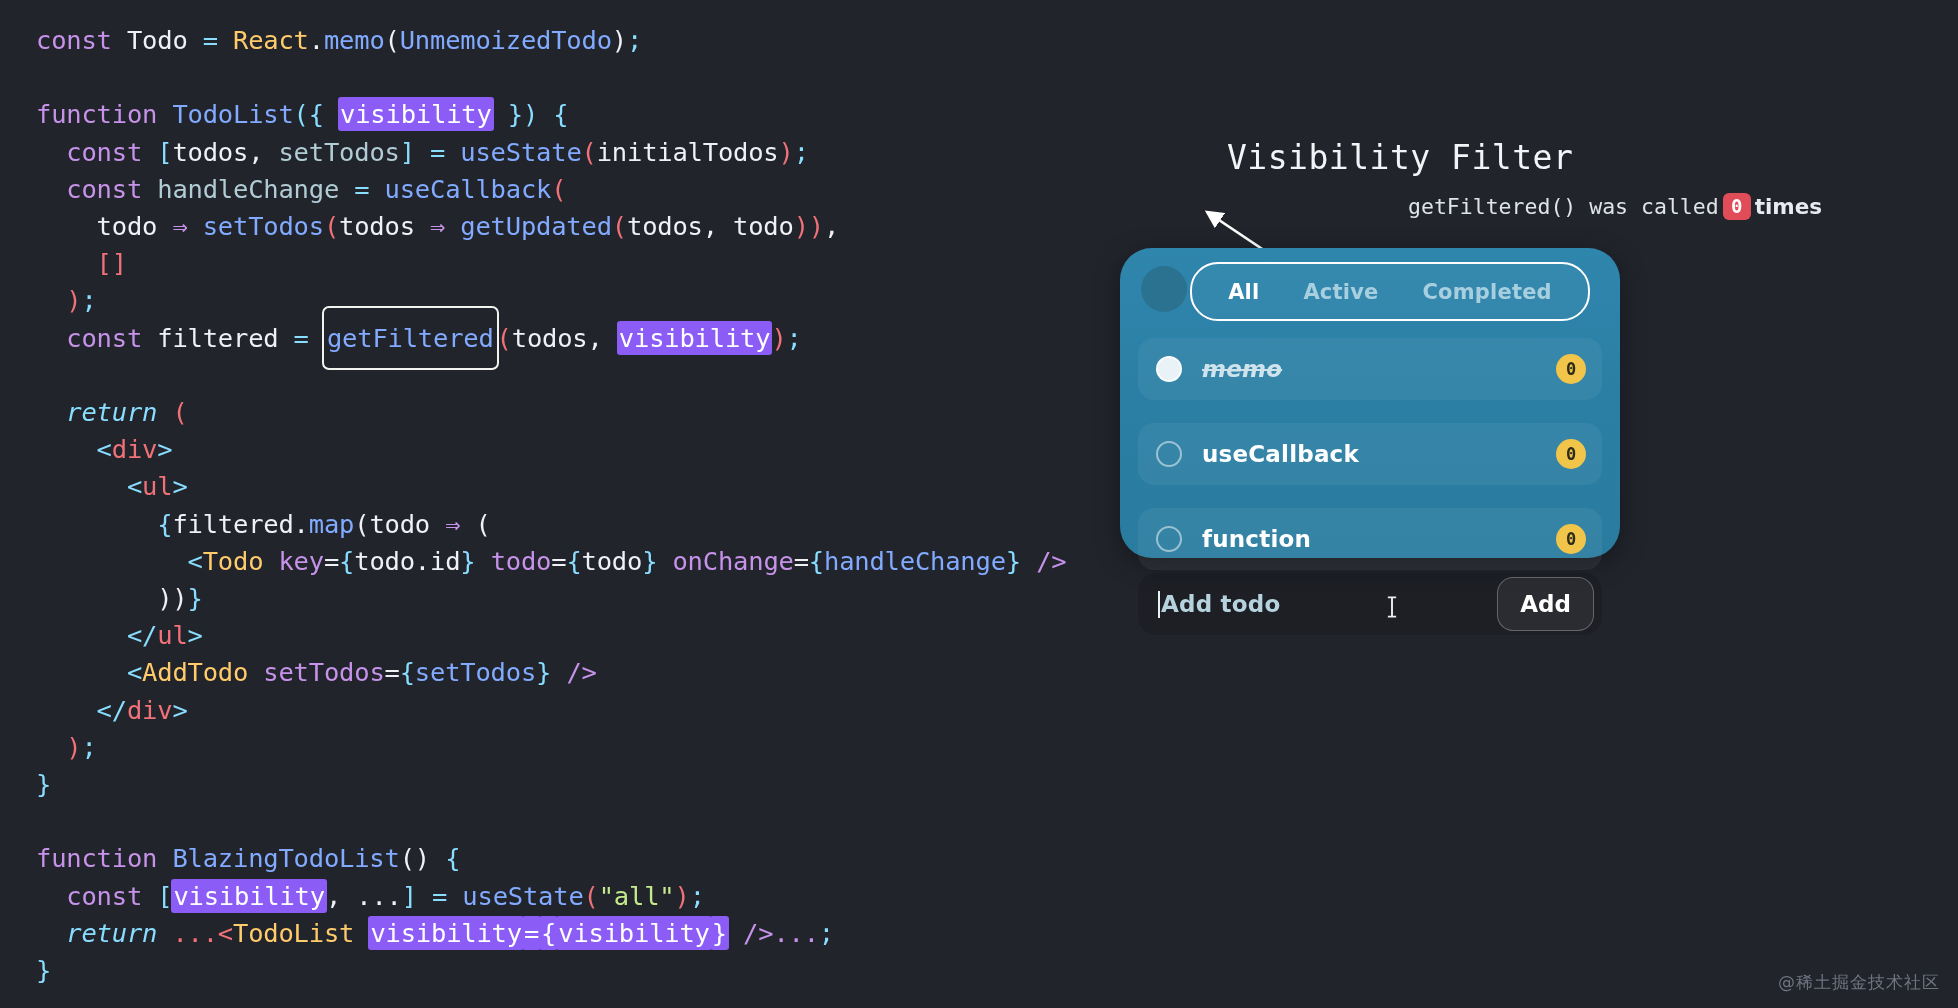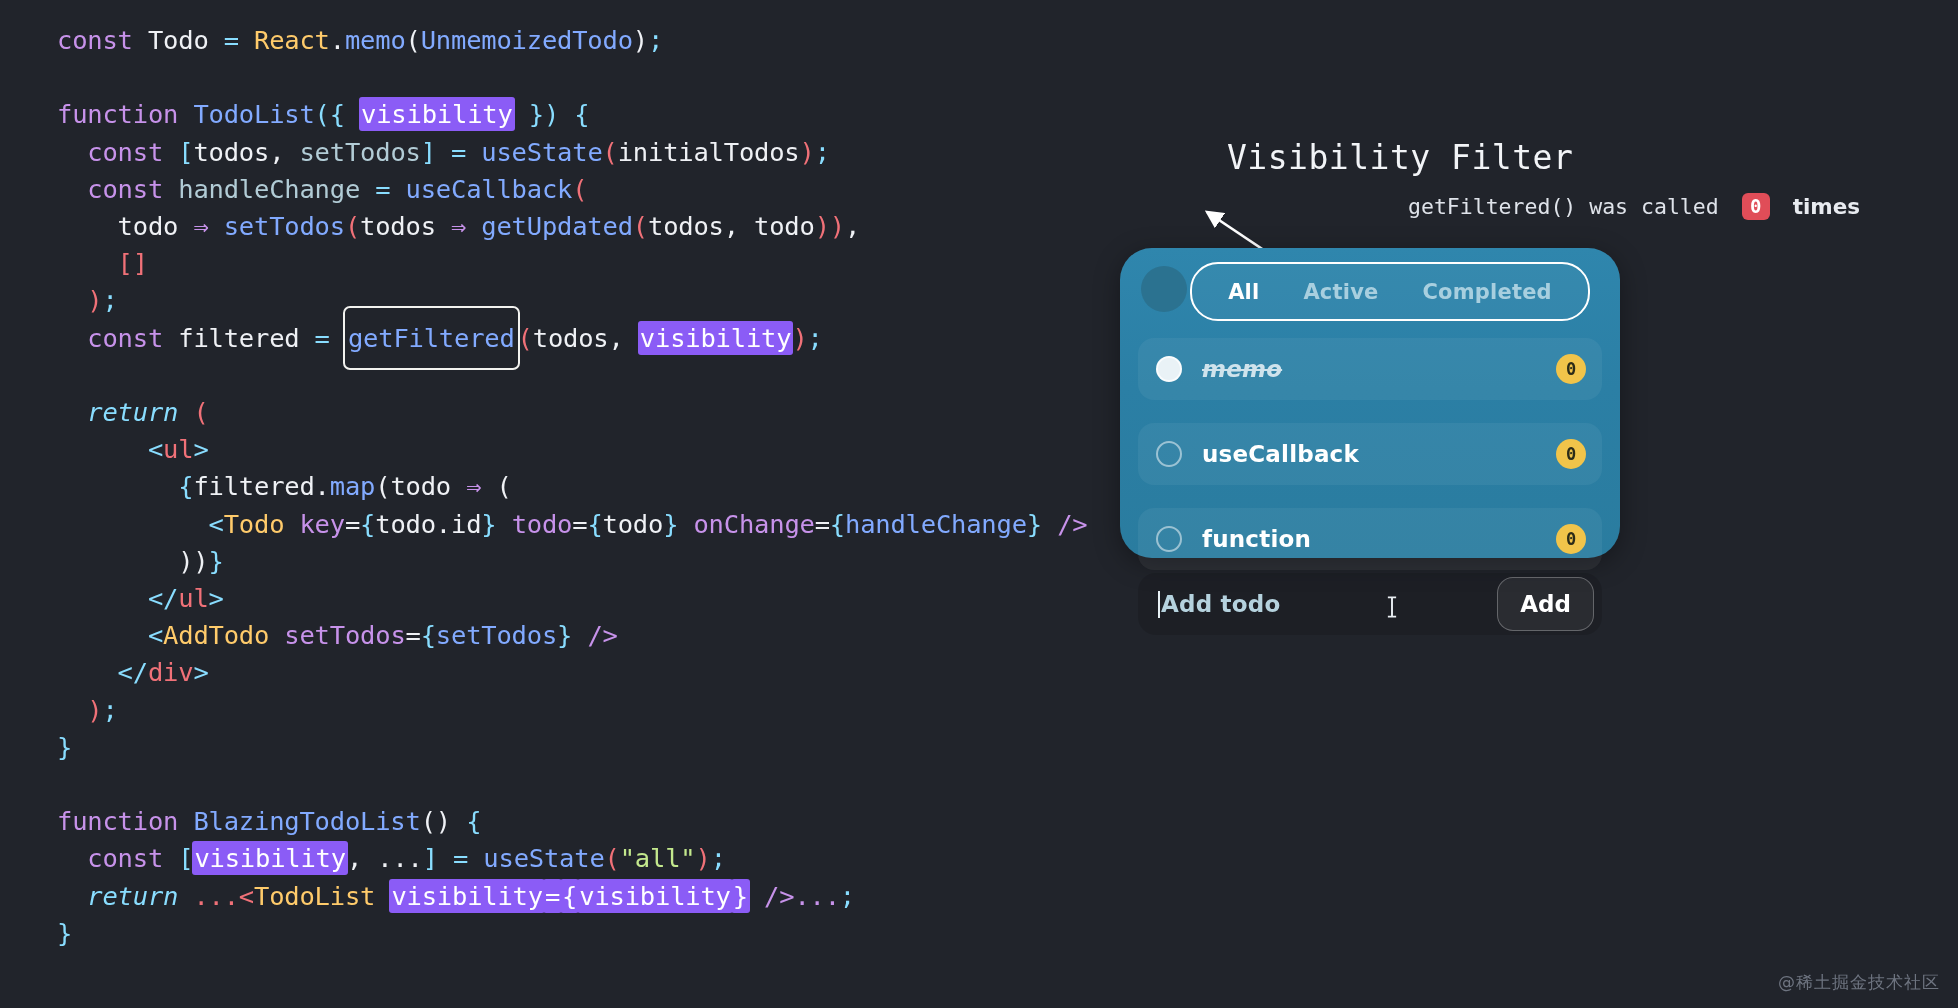--- a/index.html
+++ b/index.html
@@ -23,7 +23,6 @@
     height: 1008px;
     padding: 22px 0 0 36px;
     box-sizing: border-box;
-    margin-left: 21px;
   }
   .code-line {
     font-family: "DejaVu Sans Mono", monospace;

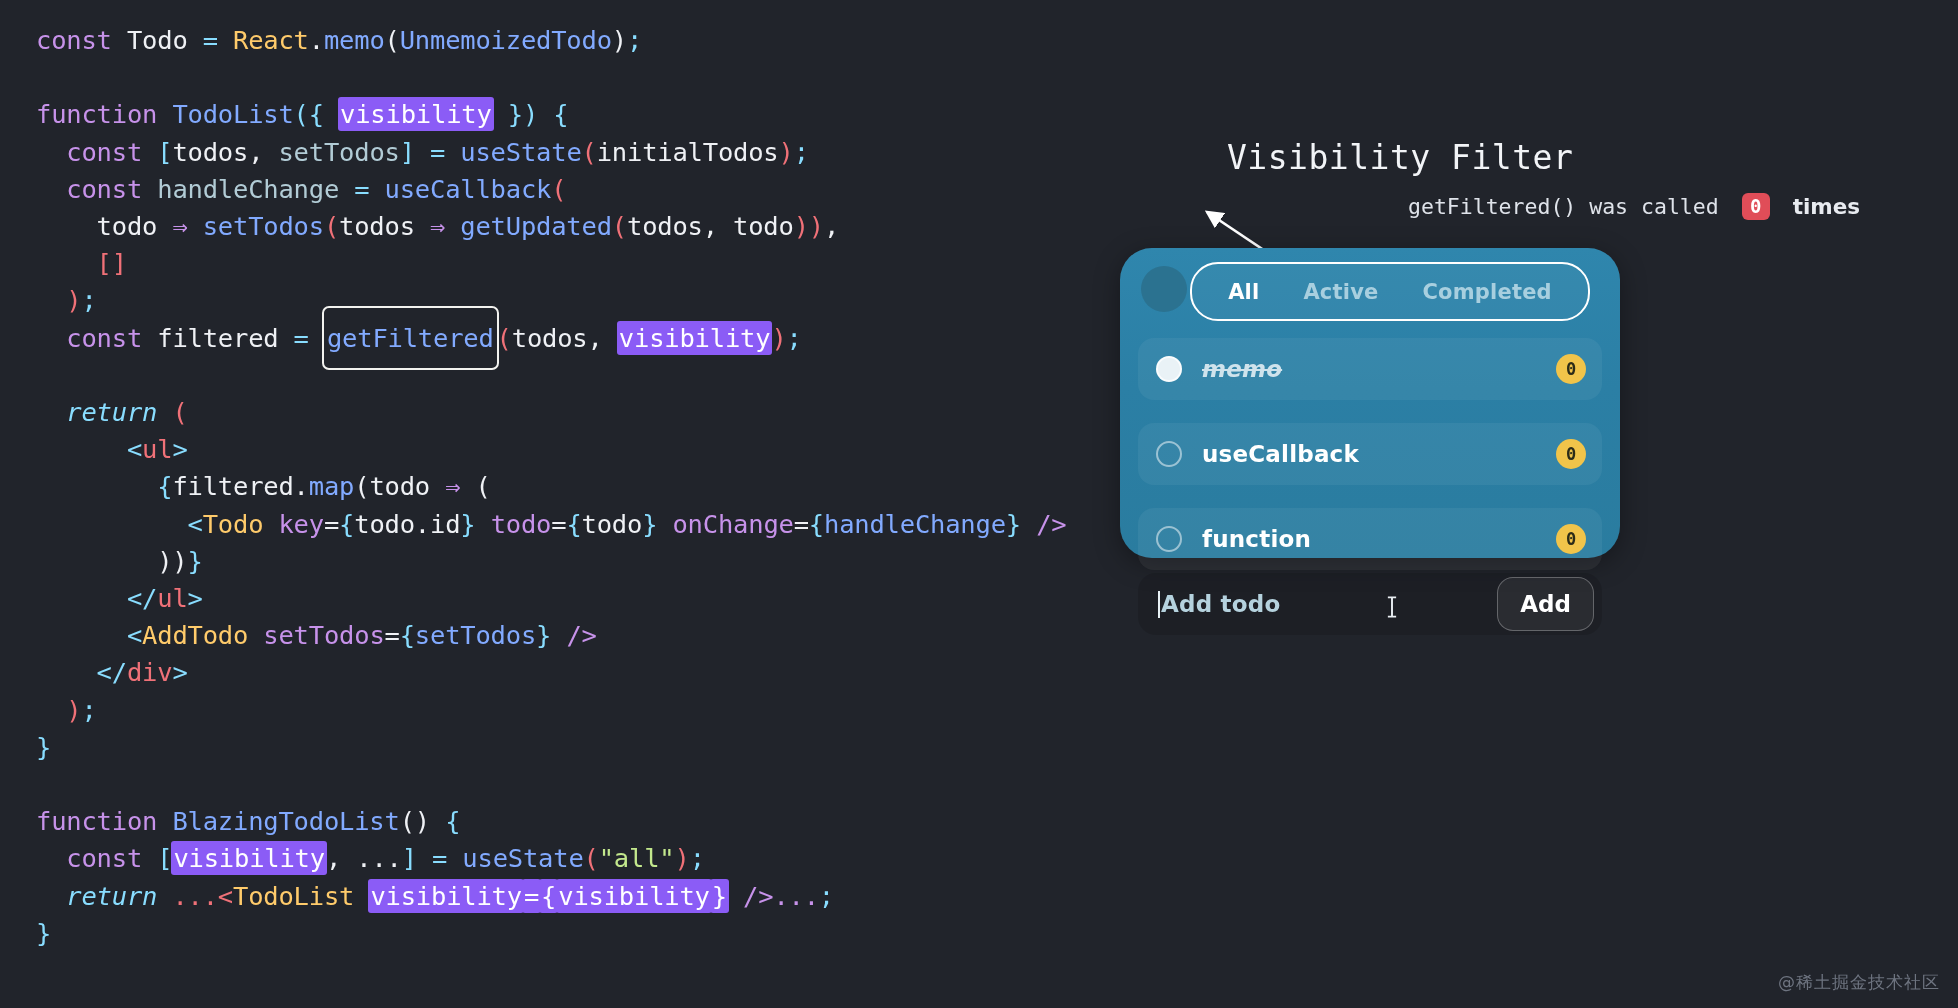--- a/index.html
+++ b/index.html
@@ -85,7 +85,7 @@
     left: 288px; top: 193px;
     display: flex;
     align-items: center;
-    gap: 23px;
+    gap: 4px;
     white-space: nowrap;
   }
   #call-annotation .mono {

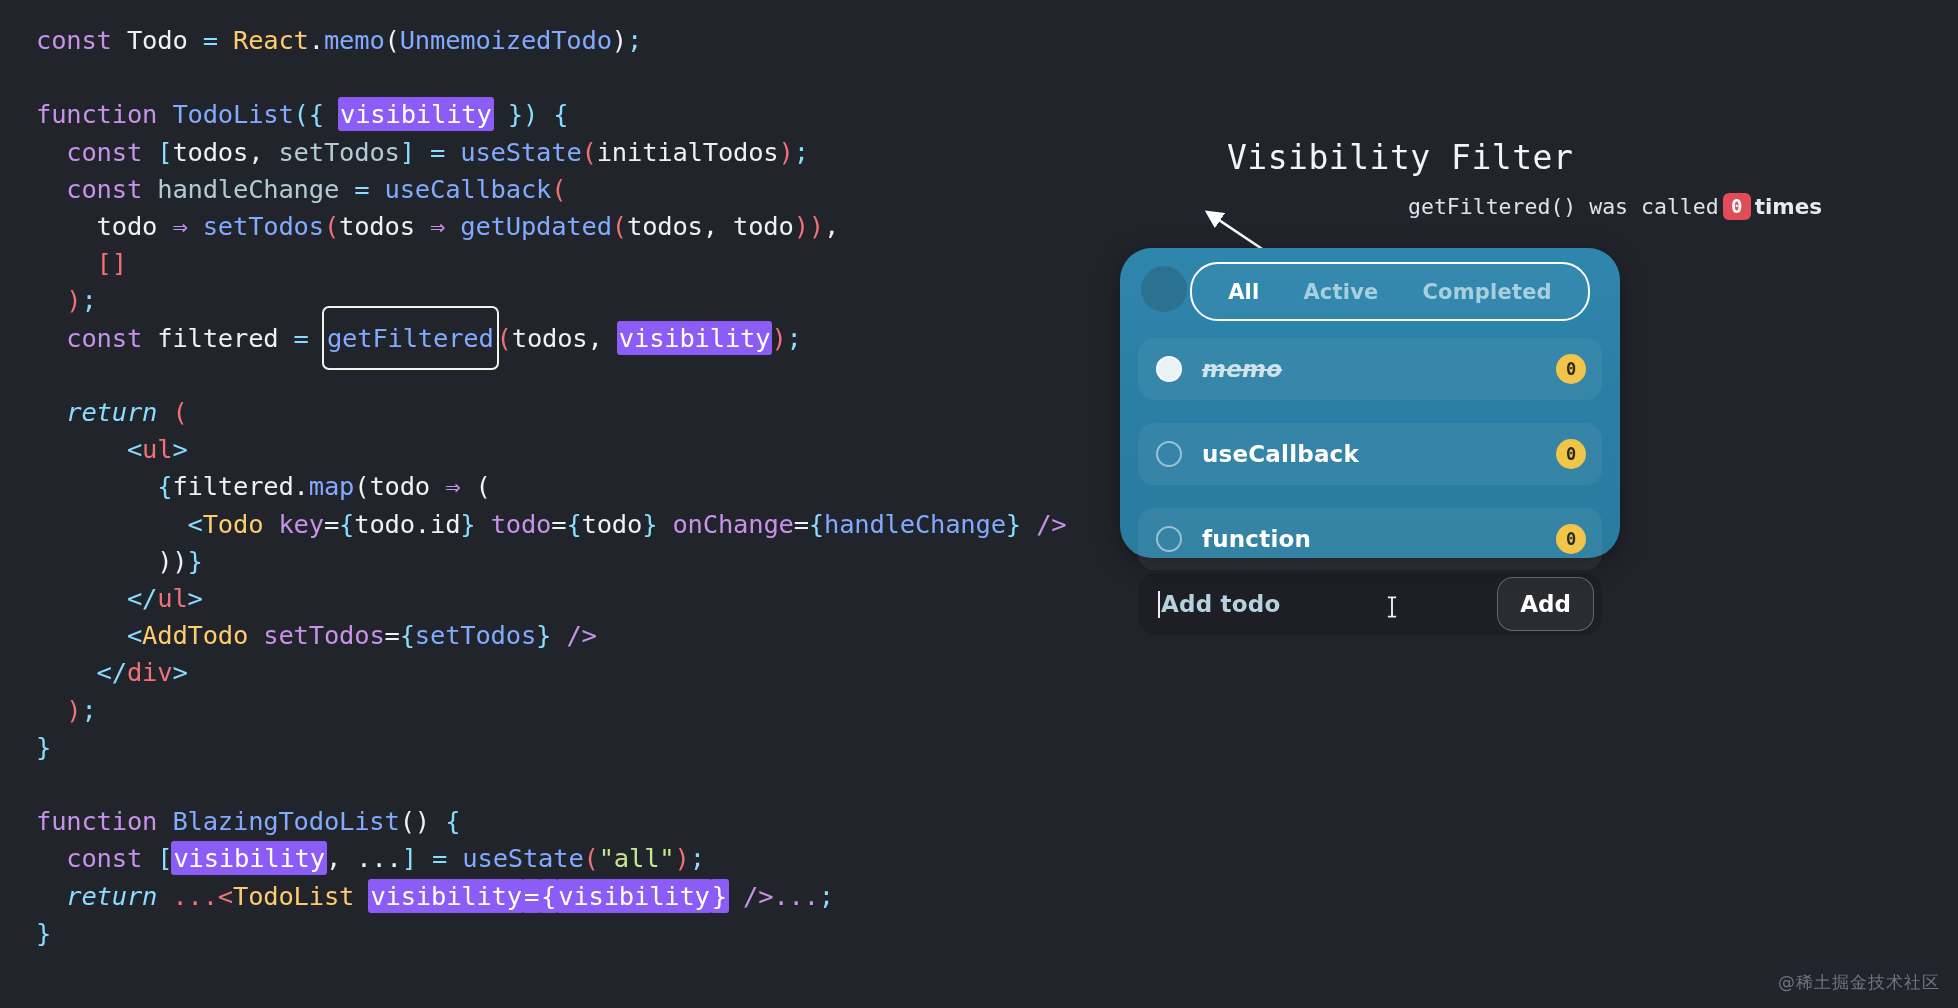--- a/index.html
+++ b/index.html
@@ -291,6 +291,7 @@
     <div class="code-line"><span class="t-plain">  </span><span class="t-key">const</span><span class="t-plain"> </span><span class="t-plain">filtered</span><span class="t-plain"> </span><span class="t-op">=</span><span class="t-plain"> </span><span class="t-fn hl-box">getFiltered</span><span class="t-paren">(</span><span class="t-plain">todos</span><span class="t-plain">, </span><span class="t-plain hl-grey">visibility</span><span class="t-paren">)</span><span class="t-punct">;</span></div>
     <div class="code-line blank">&nbsp;</div>
     <div class="code-line"><span class="t-plain">  </span><span class="t-kw-it">return</span><span class="t-plain"> </span><span class="t-paren">(</span></div>
+    <div class="code-line"><span class="t-plain">    </span><span class="t-punct">&lt;</span><span class="t-tag">div</span><span class="t-punct">&gt;</span></div>
     <div class="code-line"><span class="t-plain">      </span><span class="t-punct">&lt;</span><span class="t-tag">ul</span><span class="t-punct">&gt;</span></div>
     <div class="code-line"><span class="t-plain">        </span><span class="t-brace">{</span><span class="t-plain">filtered</span><span class="t-plain">.</span><span class="t-fn">map</span><span class="t-plain">(</span><span class="t-plain">todo</span><span class="t-plain"> </span><span class="t-attr">⇒</span><span class="t-plain"> </span><span class="t-plain">(</span></div>
     <div class="code-line"><span class="t-plain">          </span><span class="t-punct">&lt;</span><span class="t-comp">Todo</span><span class="t-plain"> </span><span class="t-attr">key</span><span class="t-plain">=</span><span class="t-brace">{</span><span class="t-plain">todo.id</span><span class="t-brace">}</span><span class="t-plain"> </span><span class="t-attr">todo</span><span class="t-plain">=</span><span class="t-brace">{</span><span class="t-plain">todo</span><span class="t-brace">}</span><span class="t-plain"> </span><span class="t-attr">onChange</span><span class="t-plain">=</span><span class="t-brace">{</span><span class="t-fn">handleChange</span><span class="t-brace">}</span><span class="t-plain"> </span><span class="t-attr">/&gt;</span></div>

